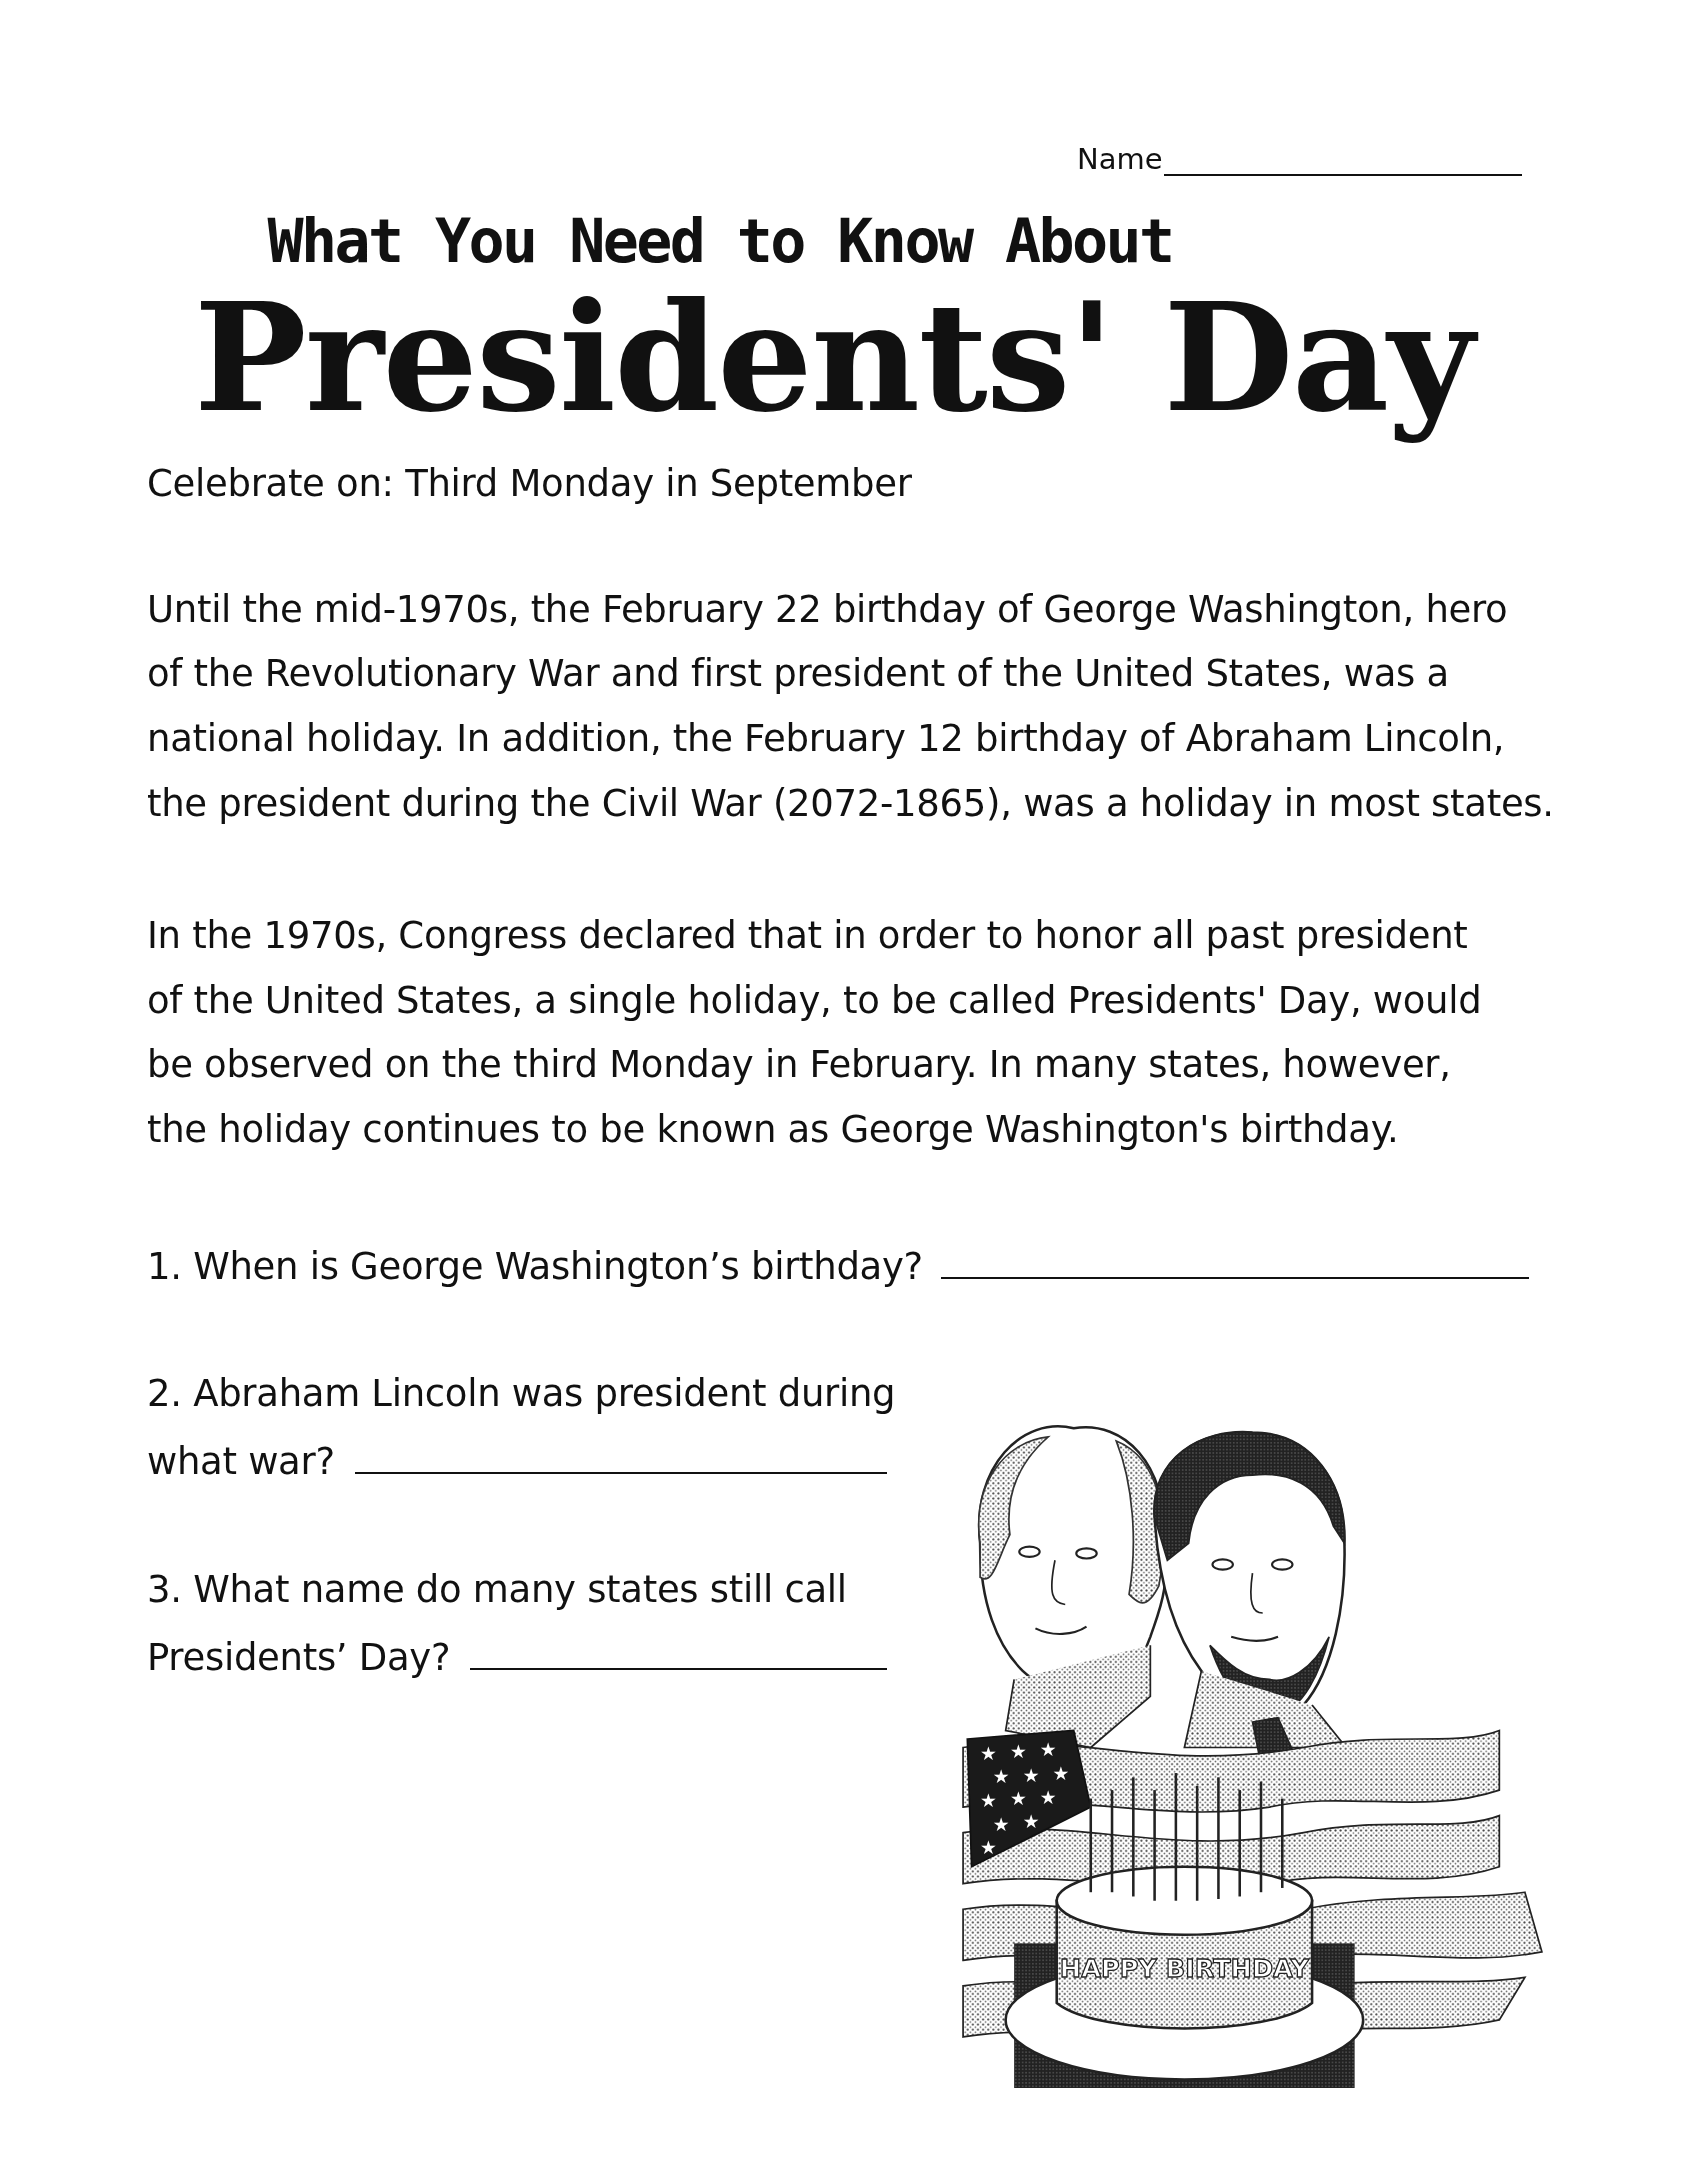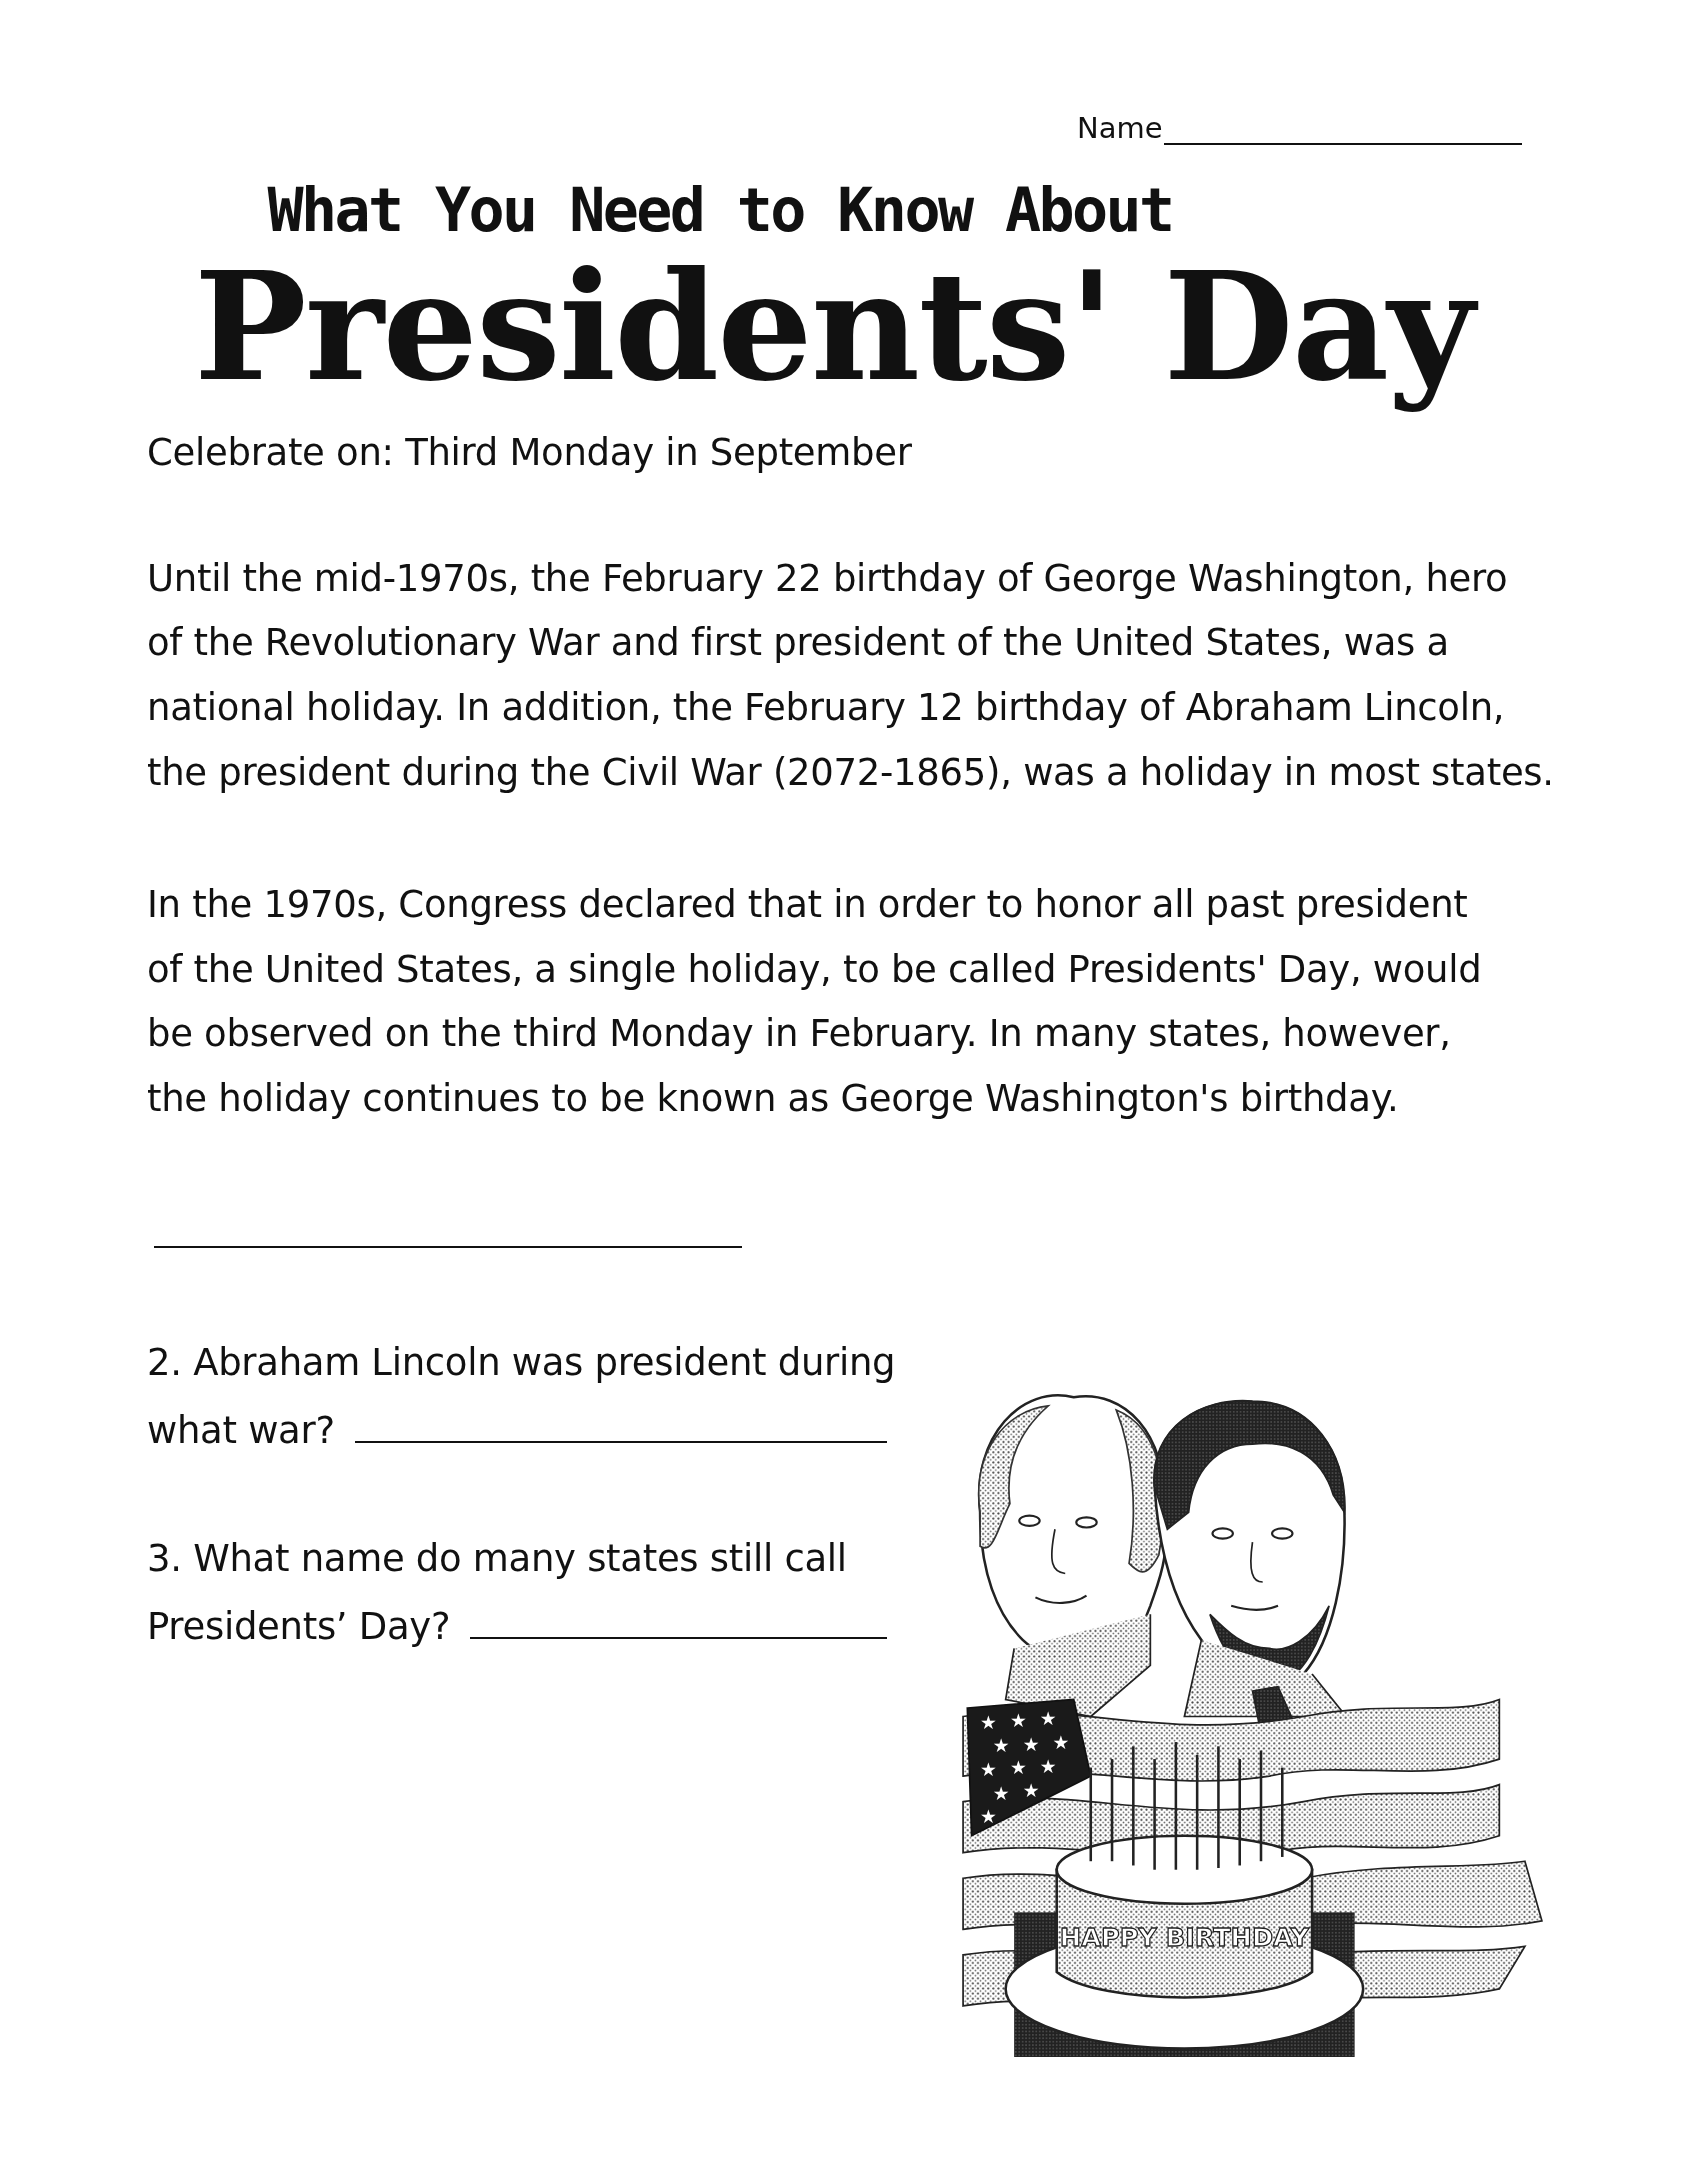--- a/index.html
+++ b/index.html
@@ -4,7 +4,7 @@
 <style>
   html, body { margin: 0; padding: 0; background: #ffffff; }
   body { width: 1685px; height: 2181px; position: relative; overflow: hidden; color: #111; font-family: "DejaVu Sans", sans-serif; }
-  .abs { position: absolute; }
+  .abs { position: absolute; margin-top: 31px; }
   .name-row { left: 1077px; top: 111px; font-size: 29px; display: flex; align-items: flex-end; }
   .name-line { display: inline-block; width: 358px; border-bottom: 2.6px solid #111; height: 25.6px; margin-left: 1.7px; }
   .subtitle { left: 0; width: 1474px; top: 175px; text-align: center; font-family: "DejaVu Sans Mono", monospace; font-weight: bold; font-size: 60px; letter-spacing: -2.6px; padding-left: 0; }

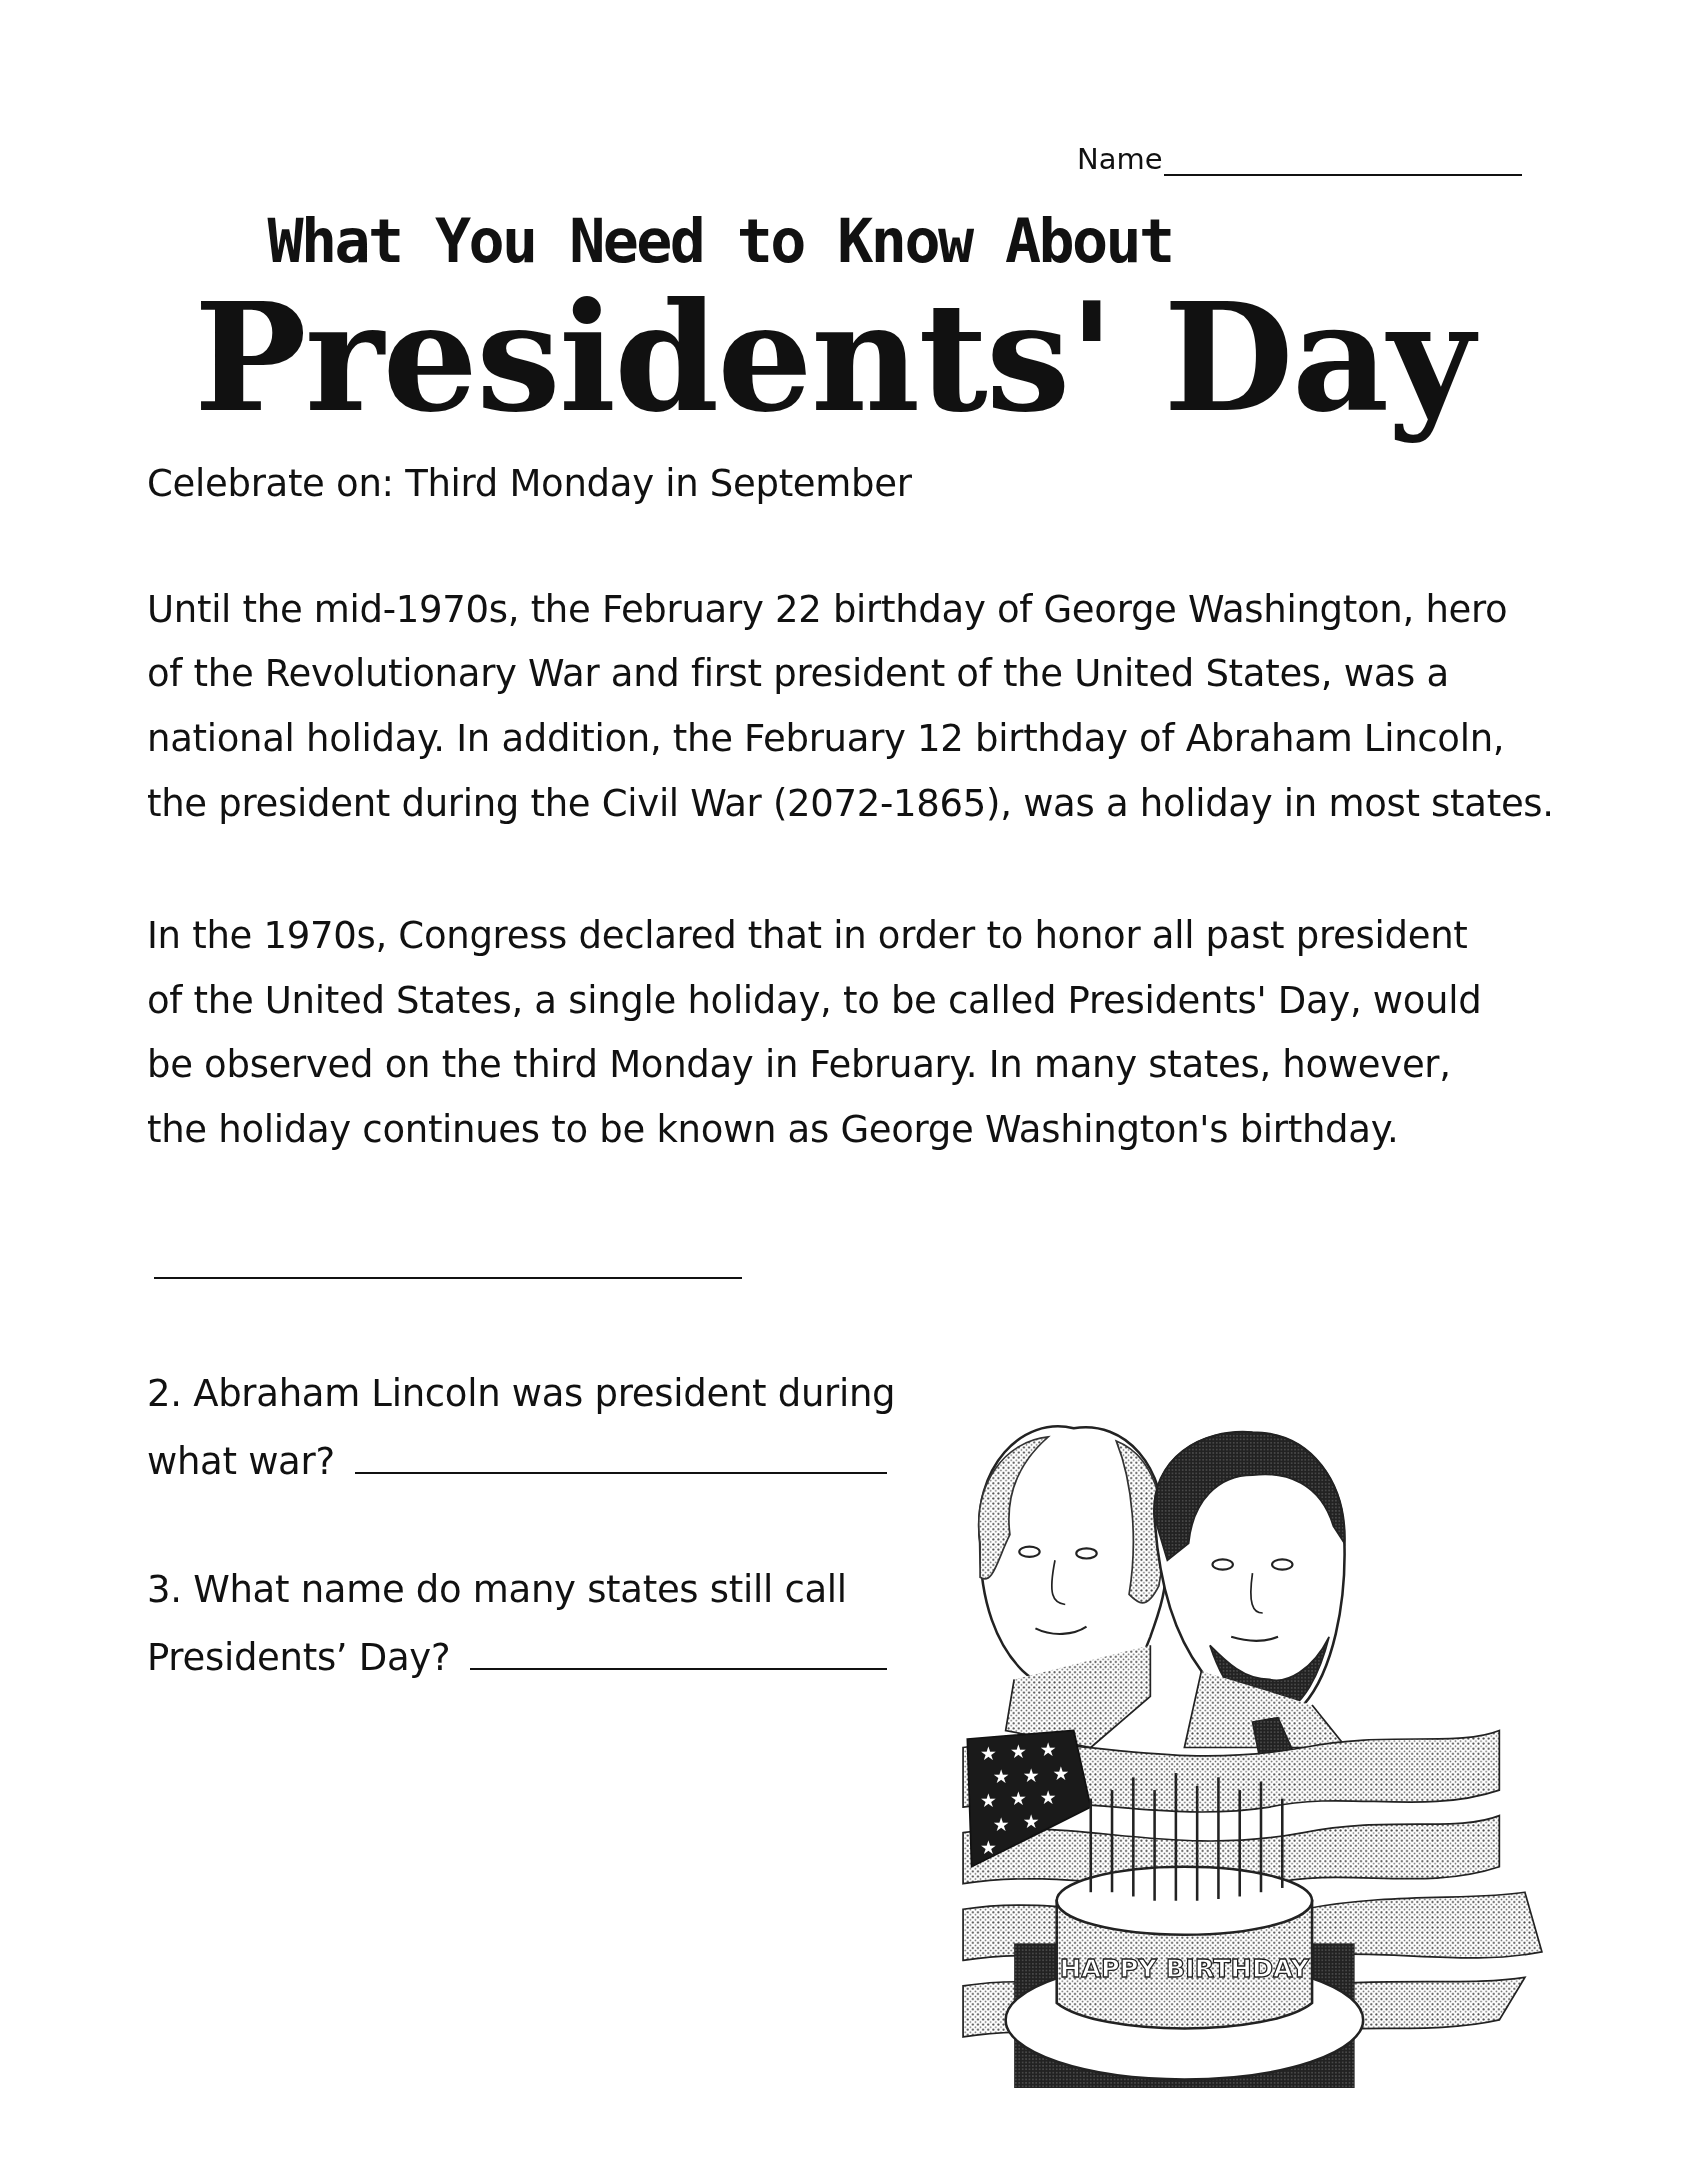--- a/index.html
+++ b/index.html
@@ -39,6 +39,7 @@
 <div class="abs text para-line" style="top:1080px">the holiday continues to be known as George Washington's birthday.</div>
 
 <div class="abs text para-line" style="top:1214px">
+  <span>1. When is George Washington’s birthday?</span>
   <span class="blank" style="width:588px; margin-left:6.8px"></span>
 </div>
 

